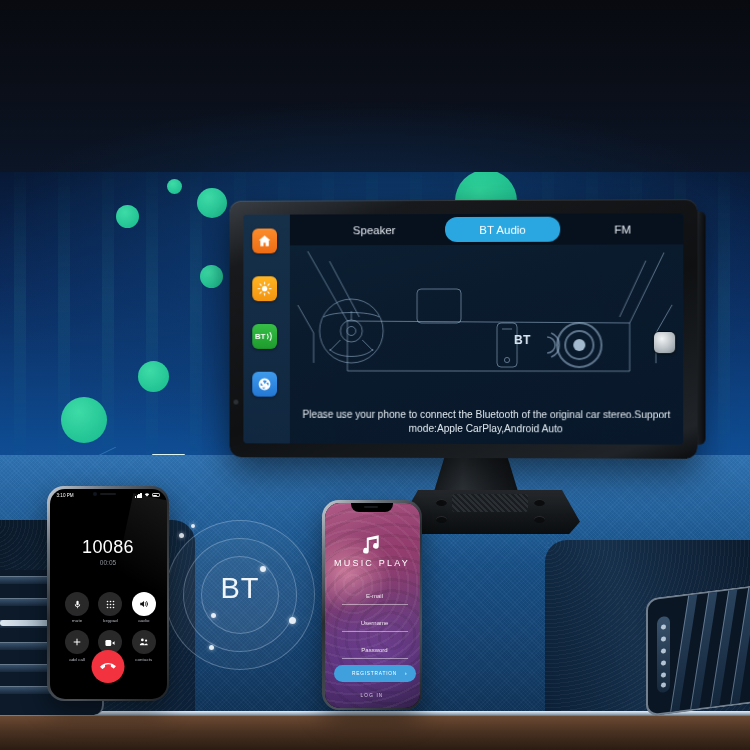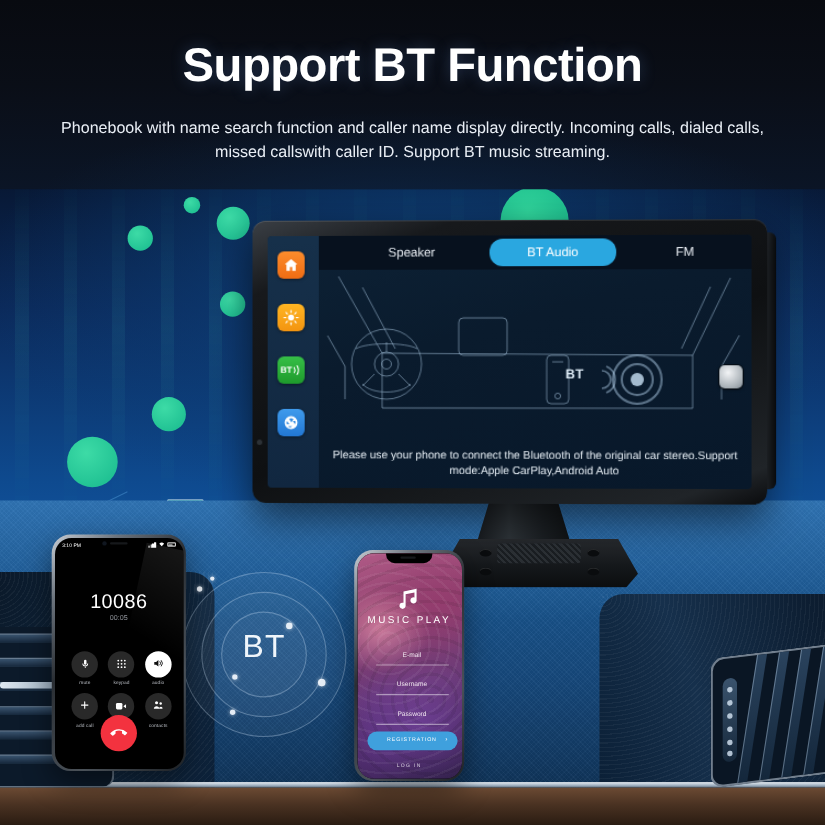--- a/index.html
+++ b/index.html
@@ -715,7 +715,6 @@
   </div>
 
   <div class="banner"></div>
-  <div class="title" style="z-index:7;">Support BT Function</div>
   <div class="subtitle" style="z-index:7;">Phonebook with name search function and caller name display directly. Incoming calls, dialed calls, missed callswith caller ID. Support BT music streaming.</div>
 
 </div>

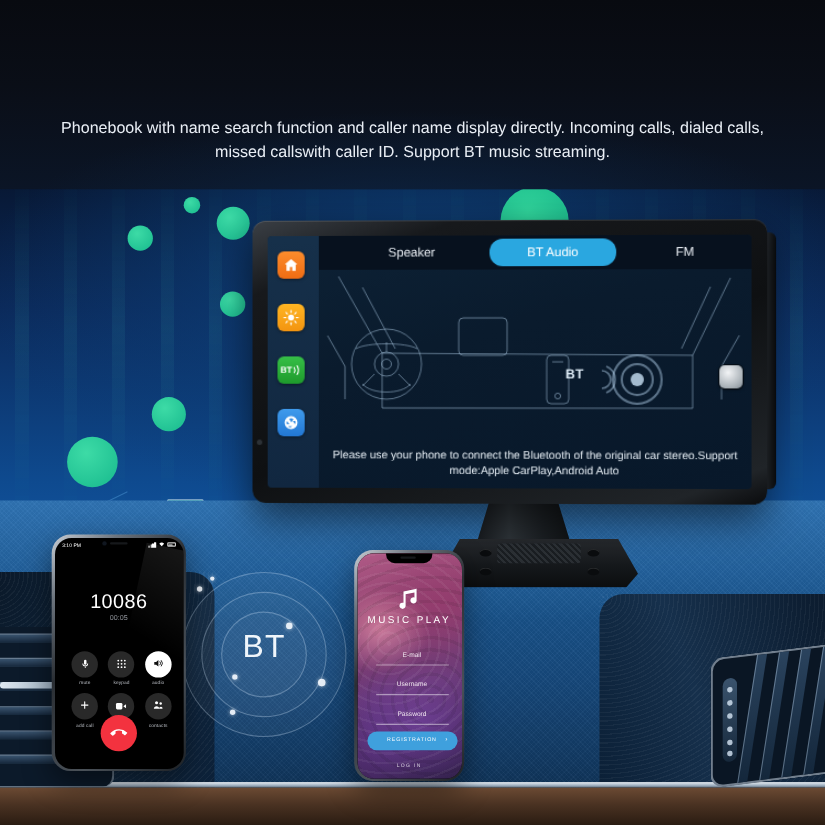--- a/index.html
+++ b/index.html
@@ -715,7 +715,6 @@
   </div>
 
   <div class="banner"></div>
-  <div class="subtitle" style="z-index:7;">Phonebook with name search function and caller name display directly. Incoming calls, dialed calls, missed callswith caller ID. Support BT music streaming.</div>
 
 </div>
 

